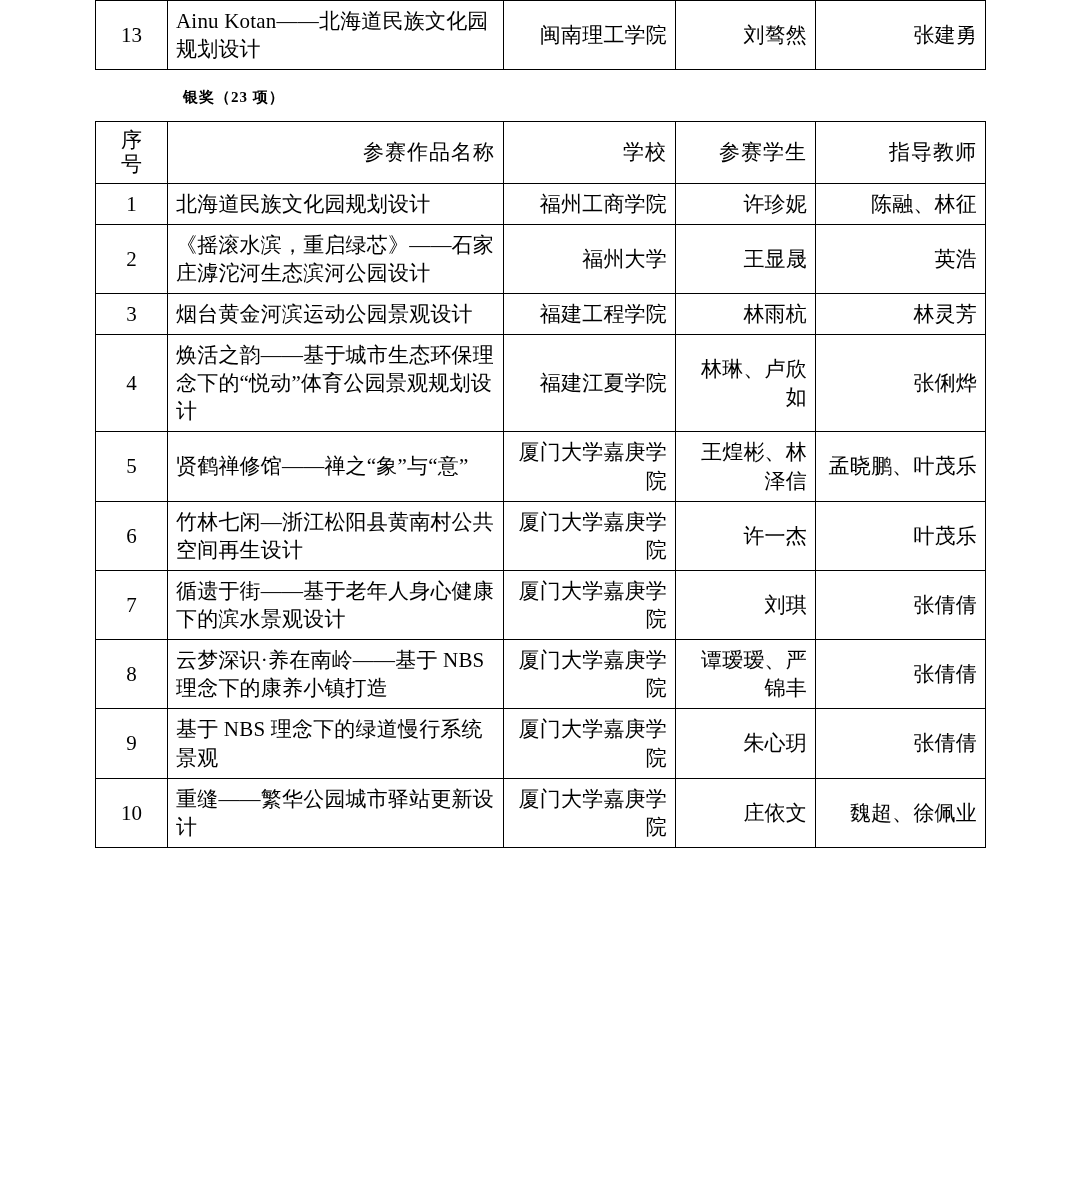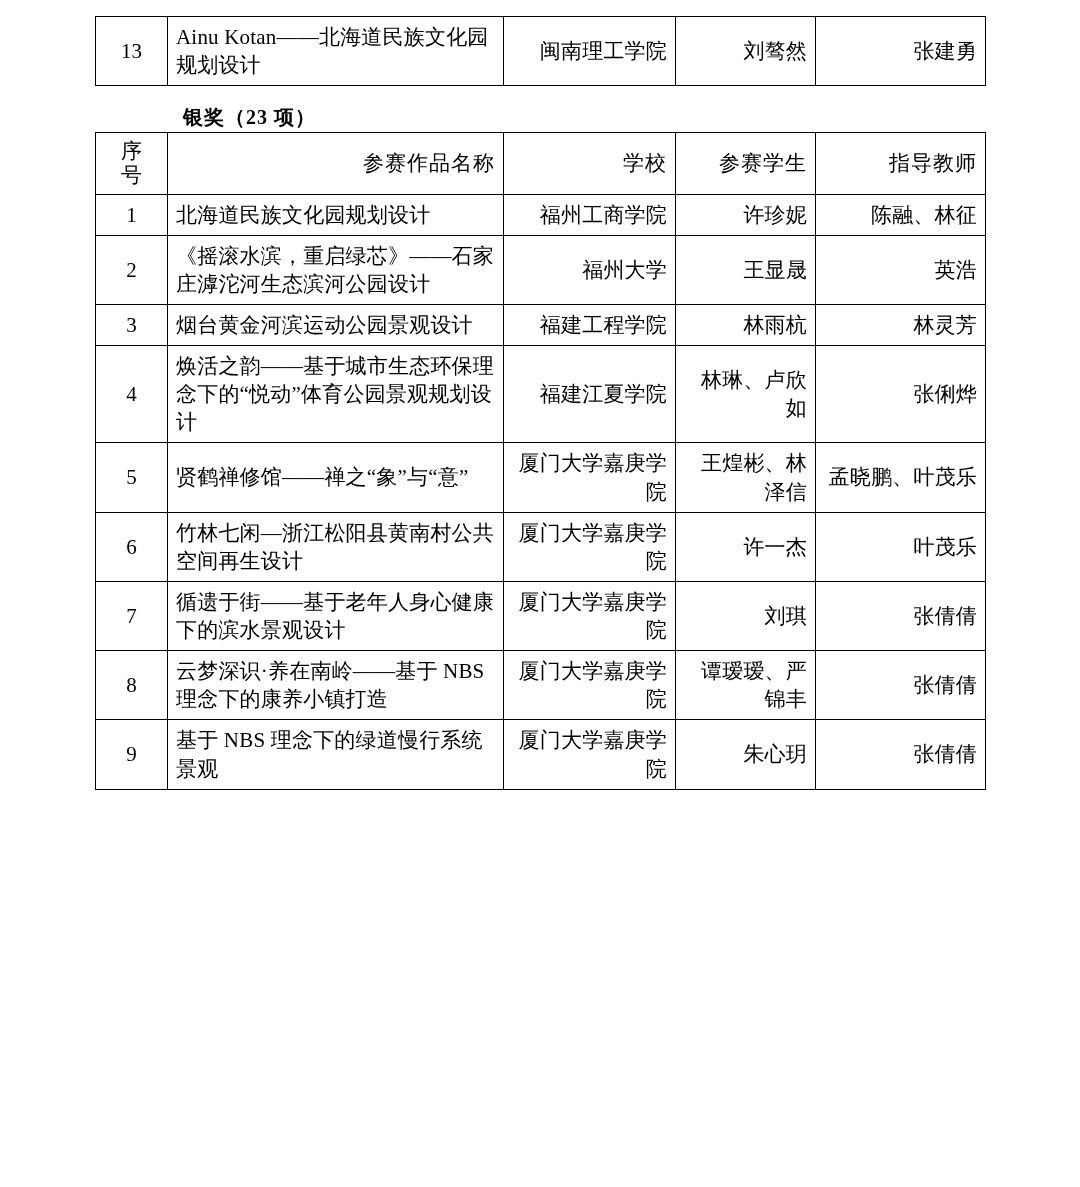--- a/index.html
+++ b/index.html
@@ -71,7 +71,7 @@
     font-family: "Liberation Serif", "DejaVu Serif", serif;
   }
   .top-table-wrap {
-    padding-top: 16px;
+    padding-top: 0;
   }
 </style>
 </head>

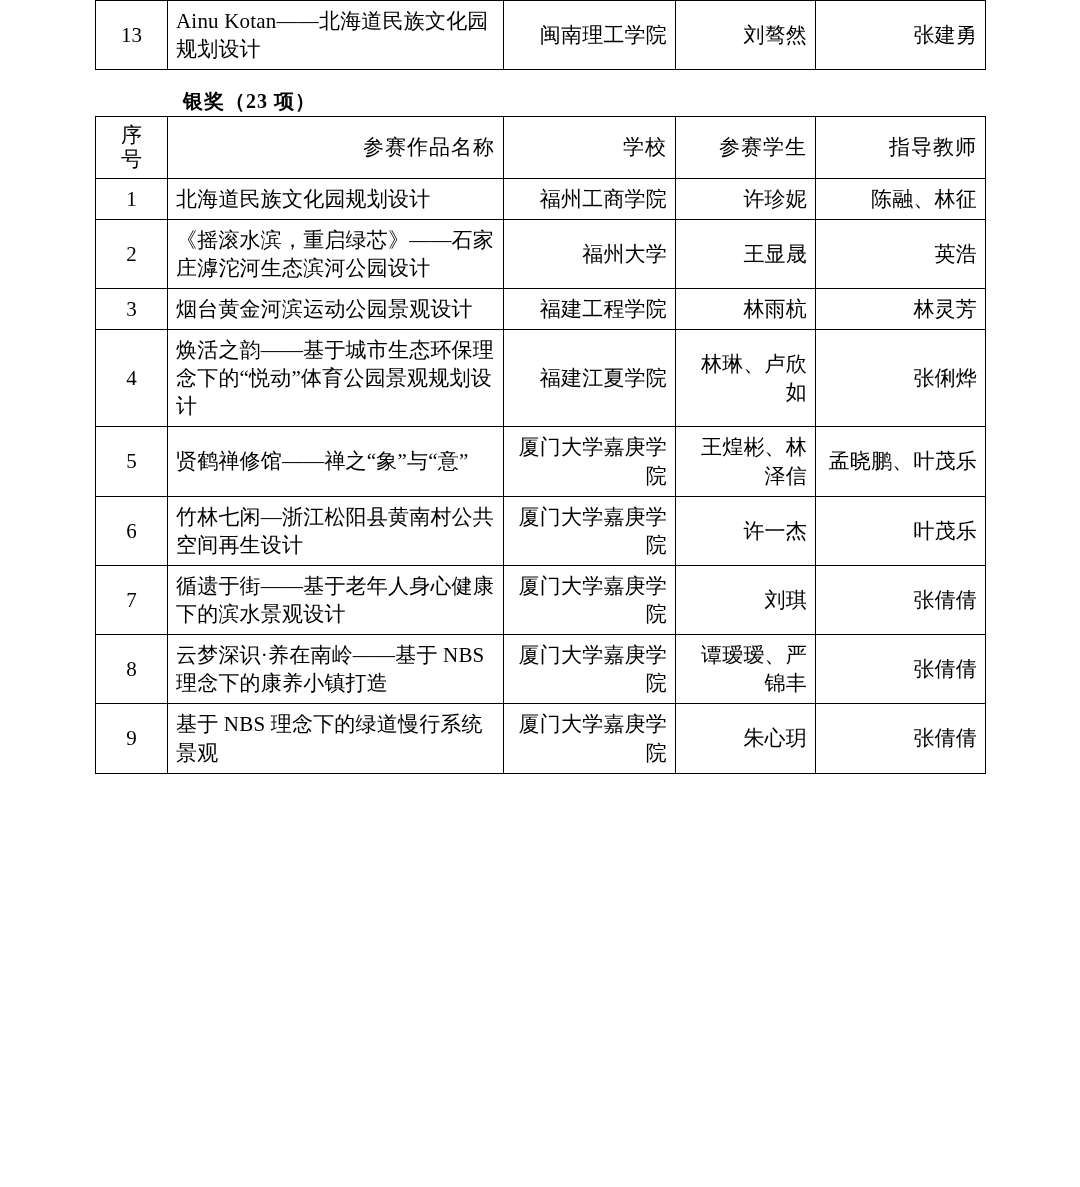--- a/index.html
+++ b/index.html
@@ -64,9 +64,9 @@
     line-height: 1.15;
   }
   .section-label {
-    font-size: 20px;
+    font-size: 15px;
     font-weight: bold;
-    margin: 18px 0 1px 88px;
+    margin: 18px 0 14px 88px;
     letter-spacing: 1px;
     font-family: "Liberation Serif", "DejaVu Serif", serif;
   }

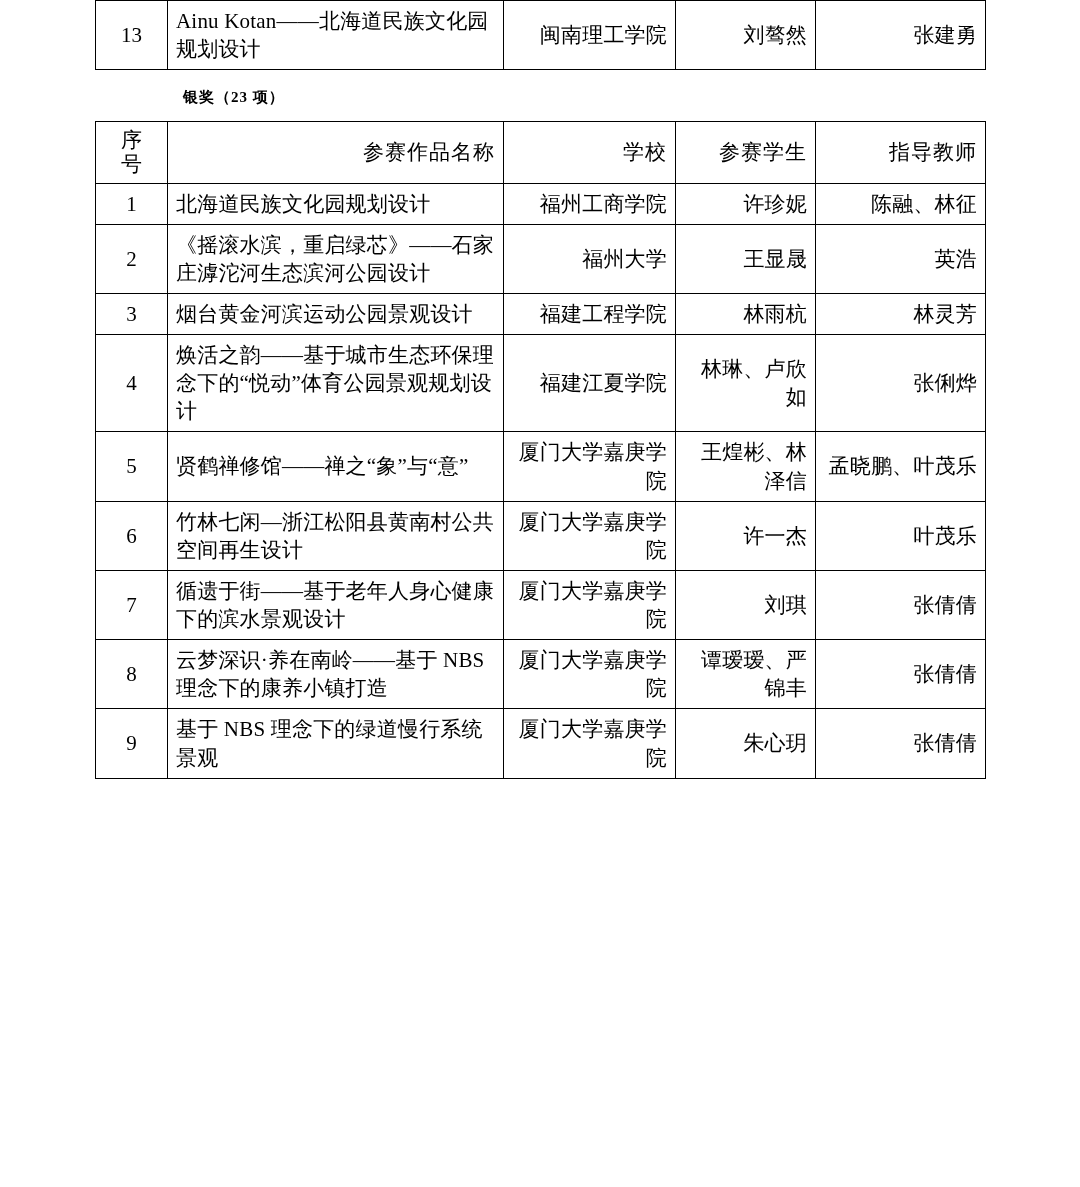--- a/index.html
+++ b/index.html
@@ -183,6 +183,13 @@
         <td class="student">朱心玥</td>
         <td class="teacher">张倩倩</td>
       </tr>
+      <tr>
+        <td class="no">10</td>
+        <td class="title">重缝——繁华公园城市驿站更新设计</td>
+        <td class="school">厦门大学嘉庚学院</td>
+        <td class="student">庄依文</td>
+        <td class="teacher">魏超、徐佩业</td>
+      </tr>
     </tbody>
   </table>
 

